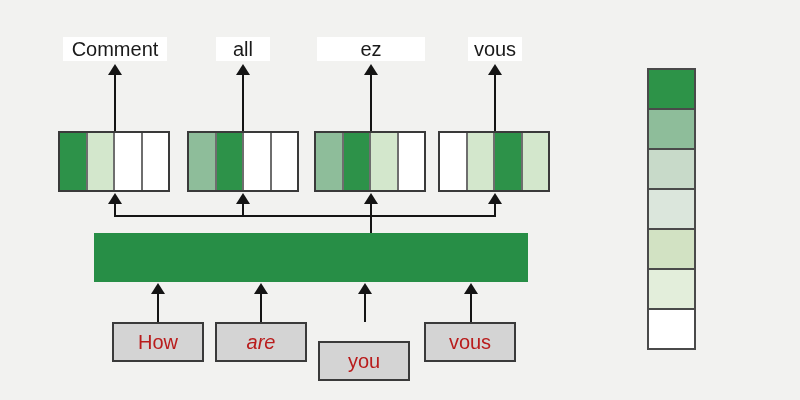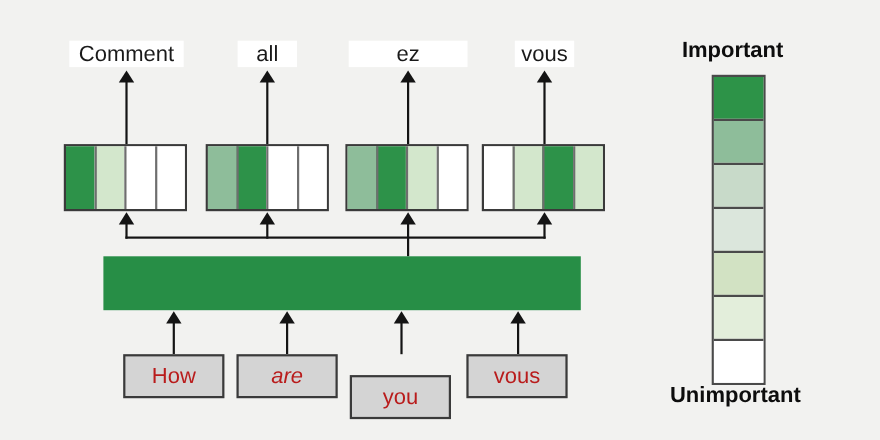--- a/index.html
+++ b/index.html
@@ -147,7 +147,6 @@
       <div class="word-box" style="left: 424px;">vous</div>
     </div>
 
-  <div class="legend-title">Important</div>
   <div class="legend-scale" id="legend-scale">
       <div class="legend-cell" style="background: rgb(45, 147, 72);"></div>
       <div class="legend-cell" style="background: rgb(142, 189, 154);"></div>

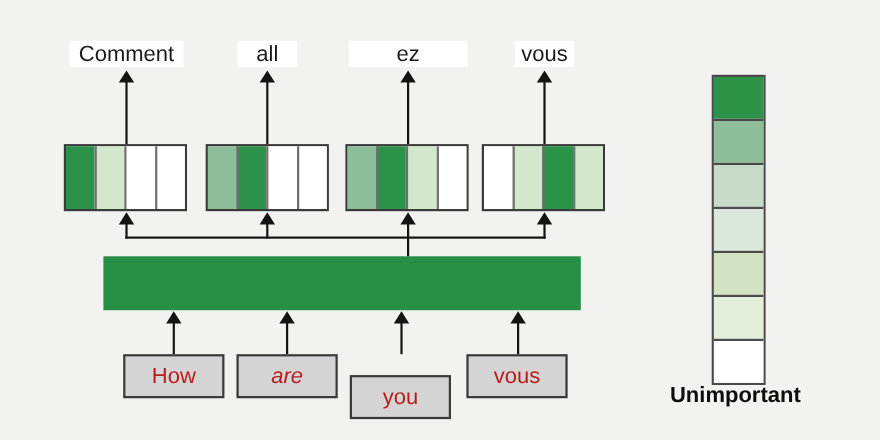--- a/index.html
+++ b/index.html
@@ -156,7 +156,6 @@
       <div class="legend-cell" style="background: rgb(227, 238, 219);"></div>
       <div class="legend-cell" style="background: rgb(255, 255, 255);"></div>
     </div>
-  <div class="legend-bottom">Unimportant</div>
 </div>
 
 </body></html>

